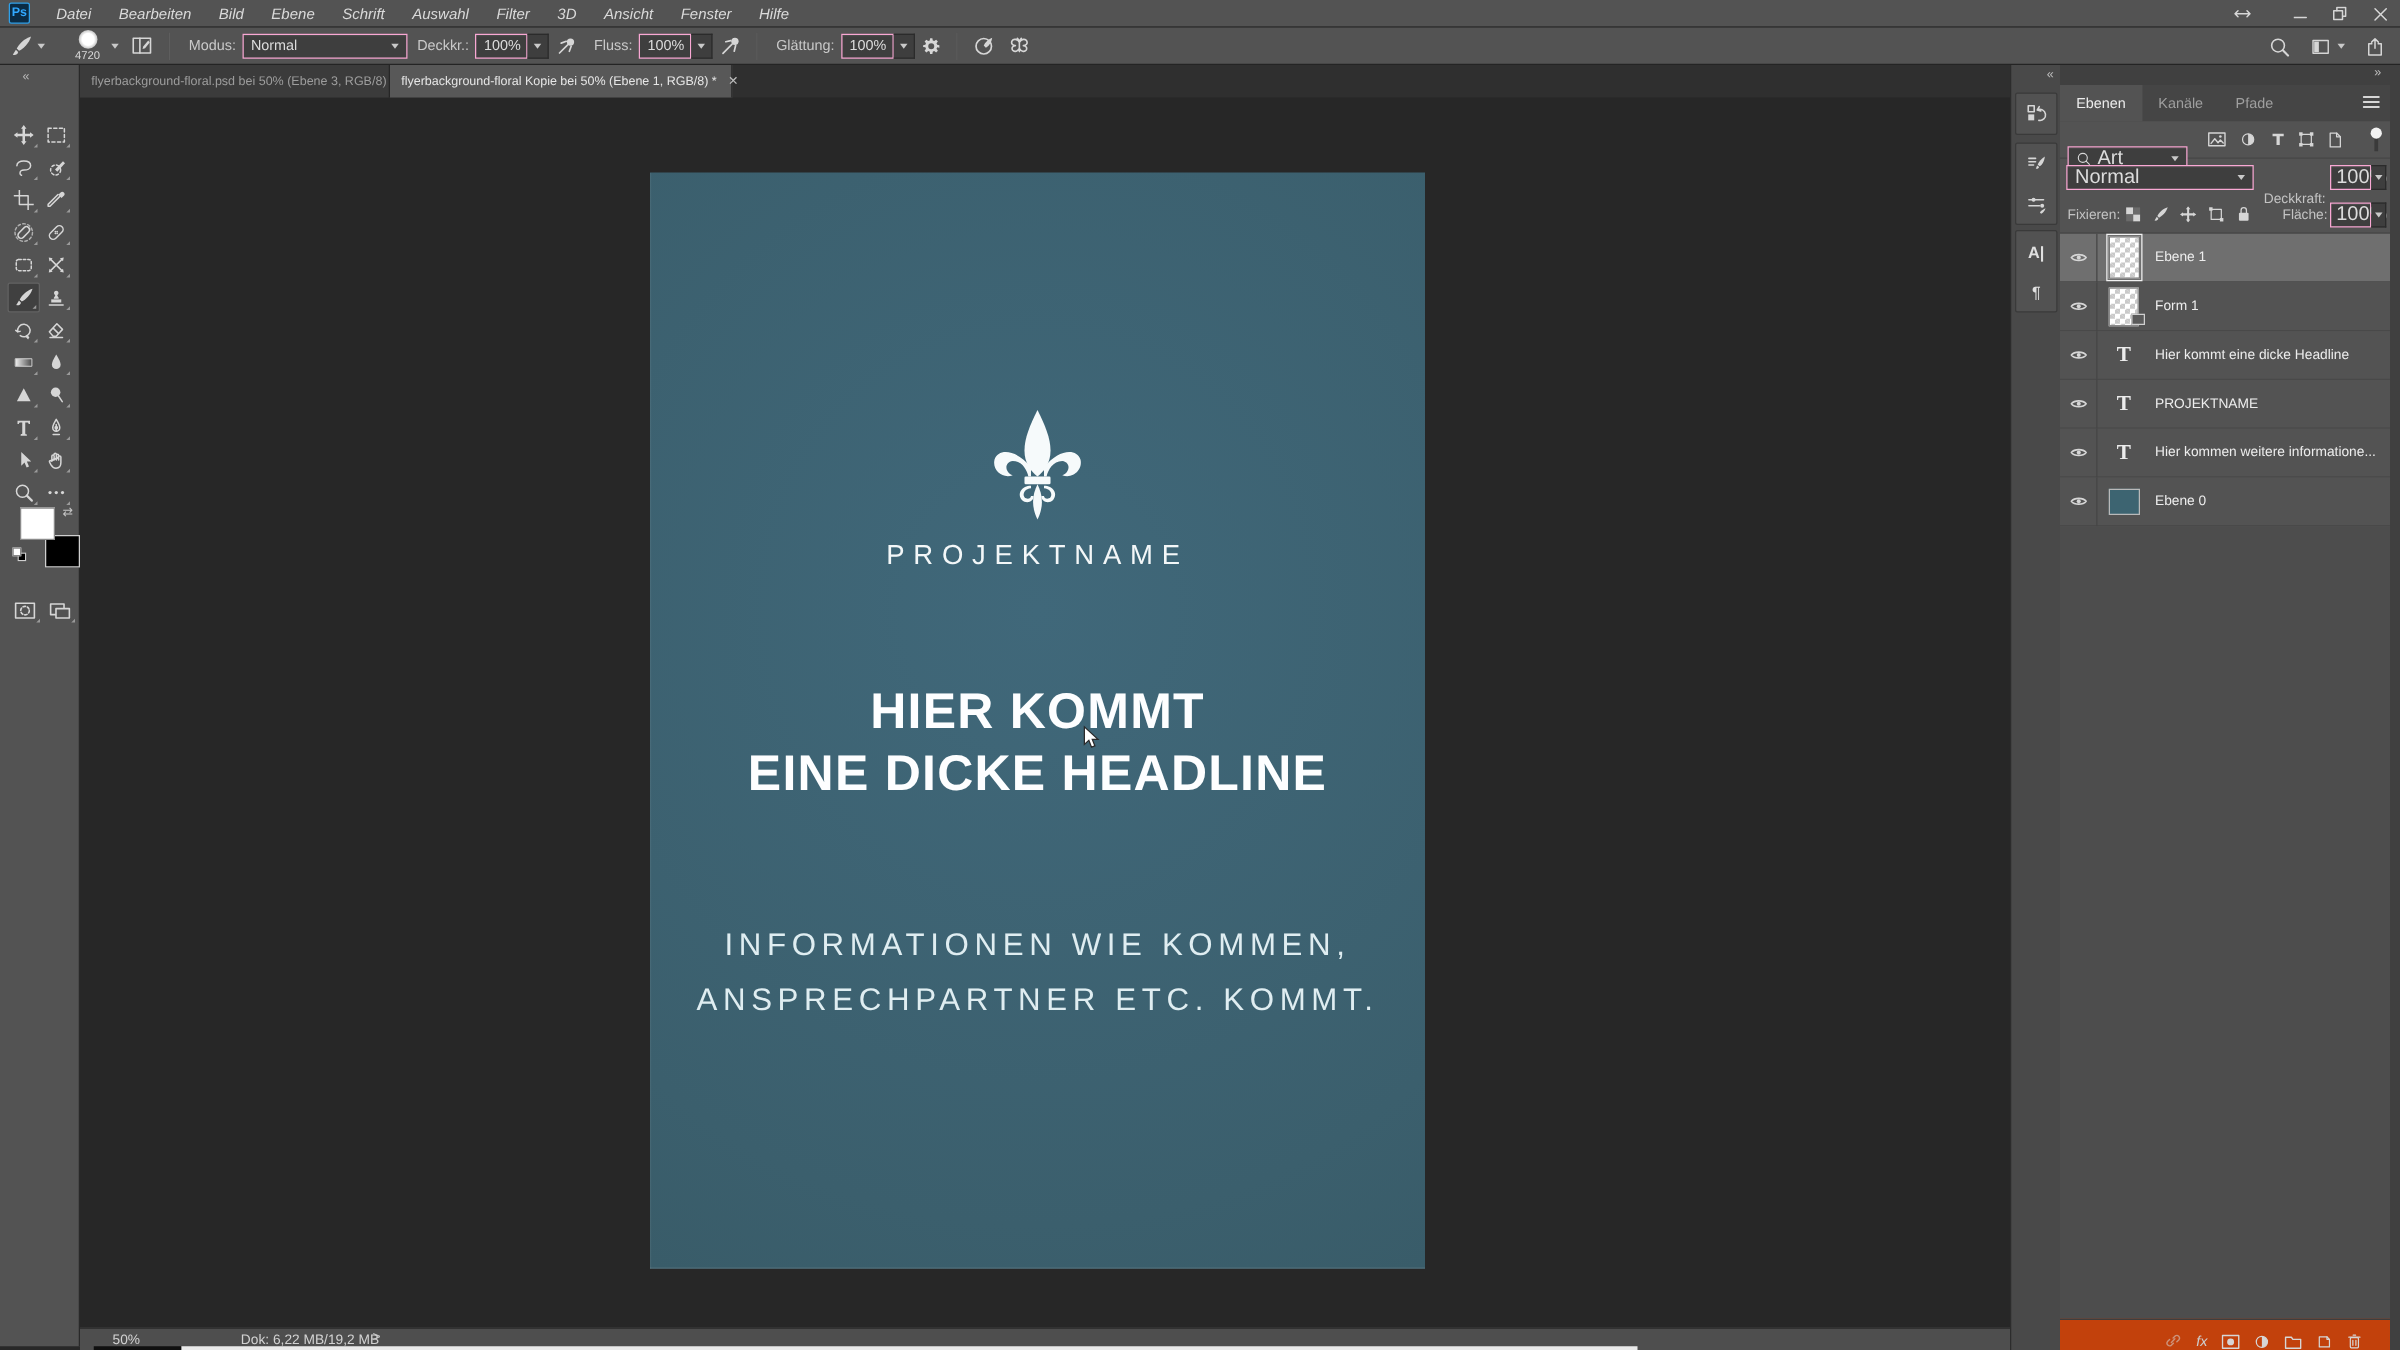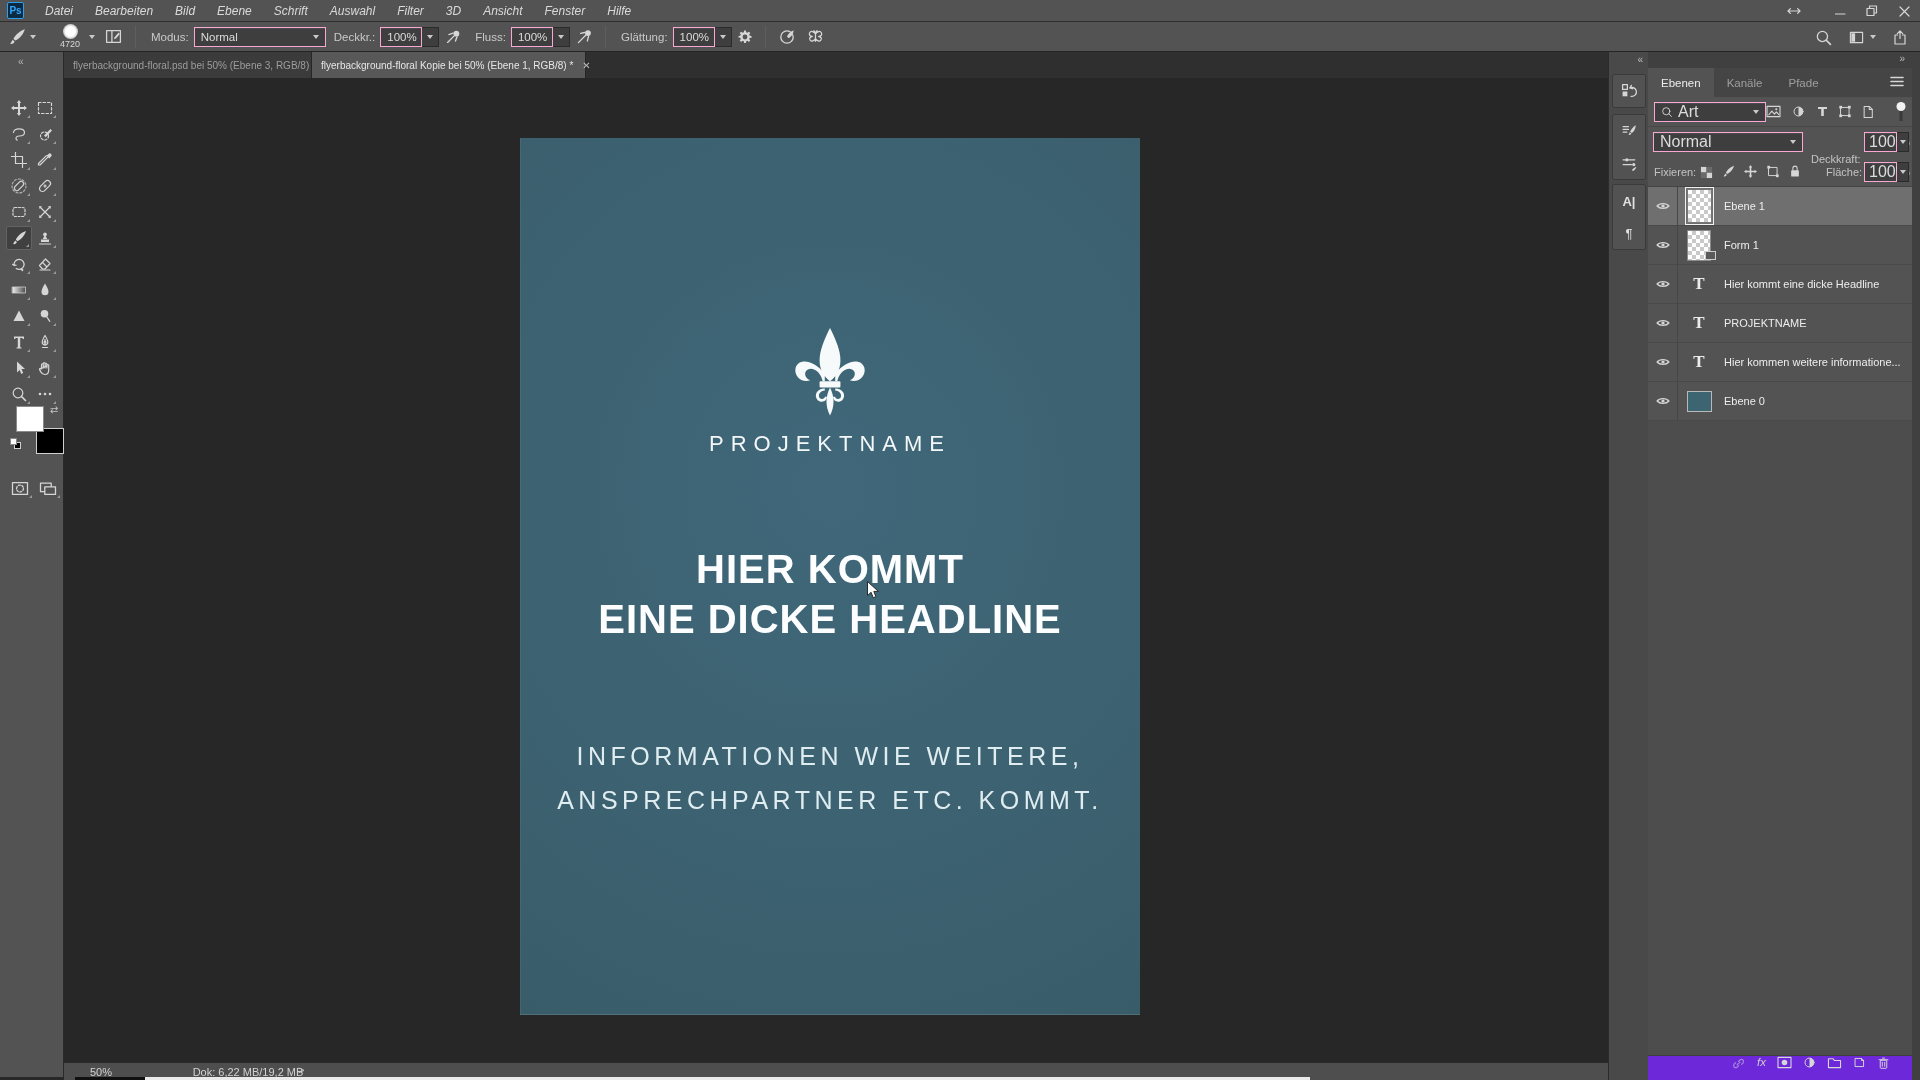--- a/index.html
+++ b/index.html
@@ -568,7 +568,7 @@
     </div>
 
     <div id="filter-row">
-      <div class="selbox" style="position:absolute;left:6px;top:5px;width:112px">
+      <div class="selbox" style="position:absolute;left:6px;top:20px;width:96px">
         <svg class="ic" width="12" height="12" viewBox="0 0 16 16" style="margin-right:5px">
             <circle cx="7" cy="7" r="4.8"></circle>
             <path d="M10.5 10.5L14 14"></path>

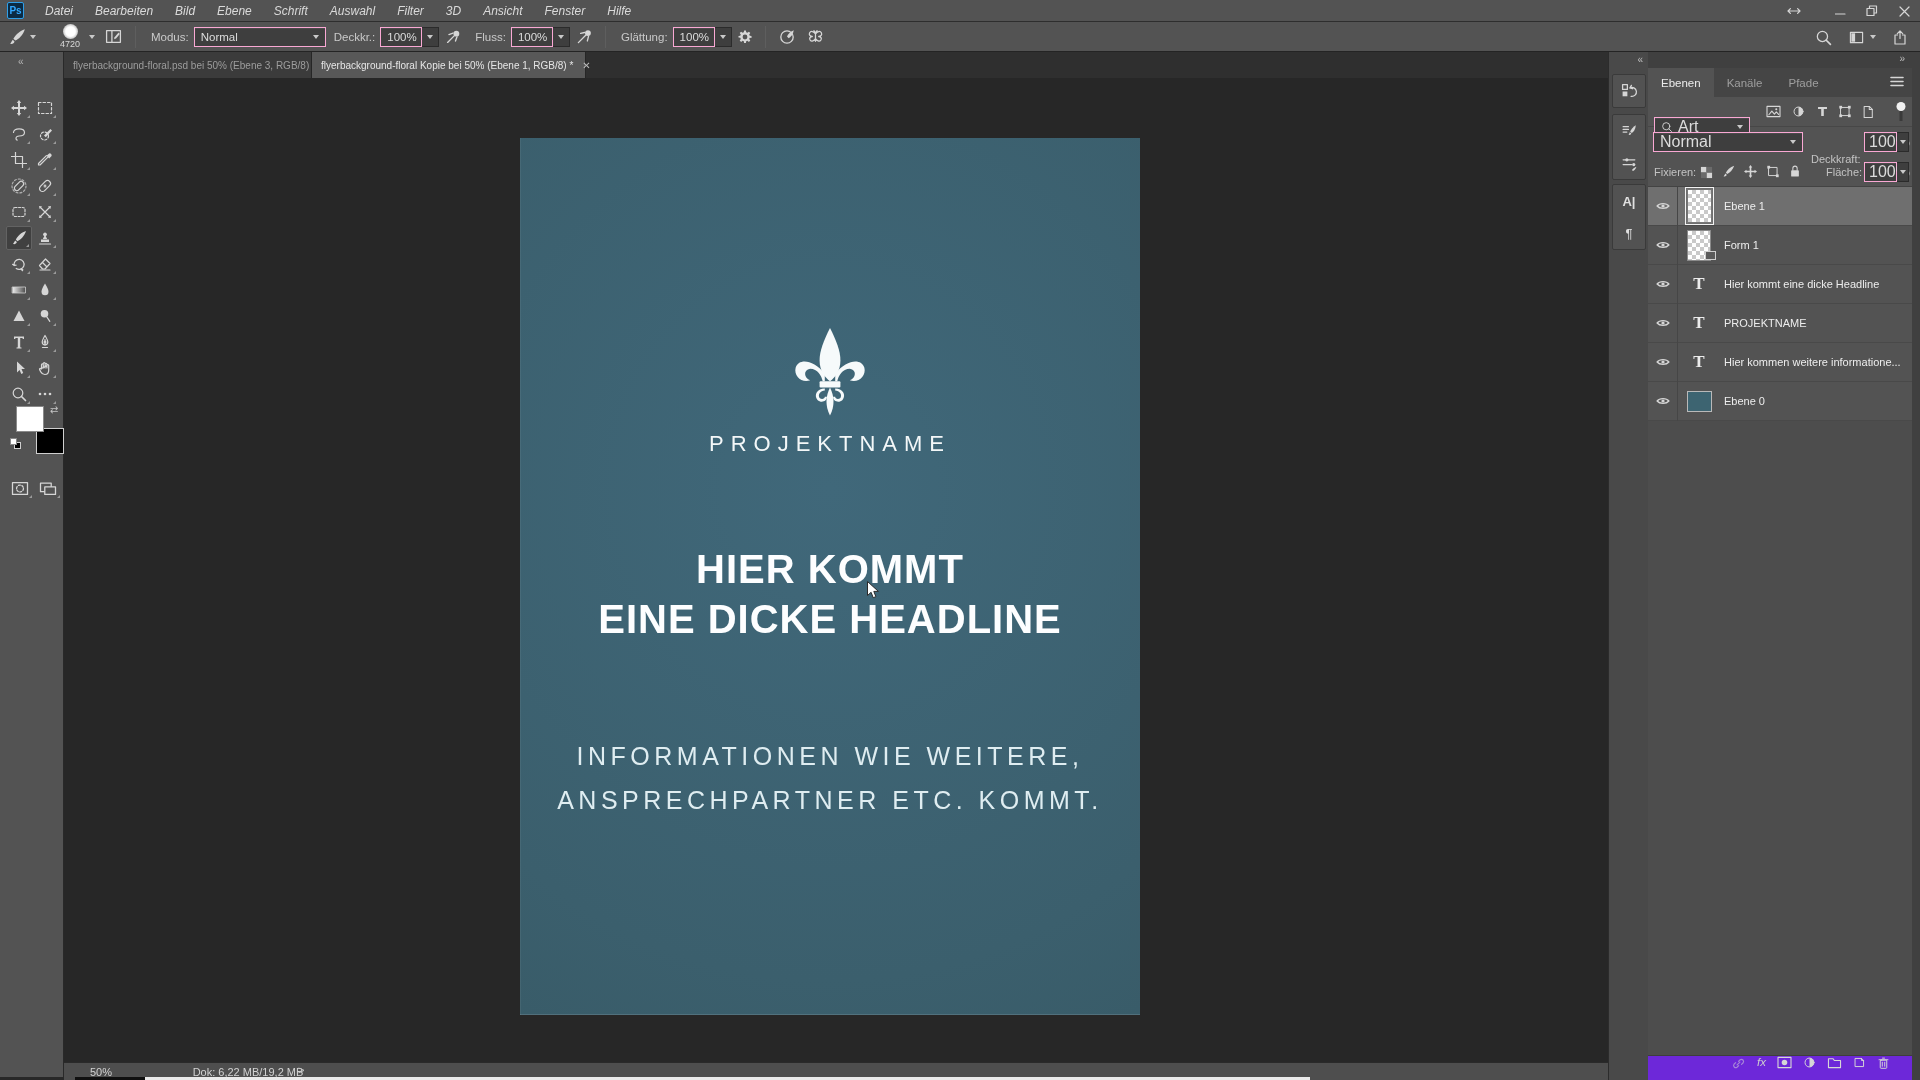--- a/index.html
+++ b/index.html
@@ -496,7 +496,7 @@
         <div>EINE DICKE HEADLINE</div>
       </div>
       <div id="info-text">
-        <div>INFORMATIONEN WIE WEITERE,</div>
+        <div>INFORMATIONEN WIE KOMMEN,</div>
         <div>ANSPRECHPARTNER ETC. KOMMT.</div>
       </div>
     </div>

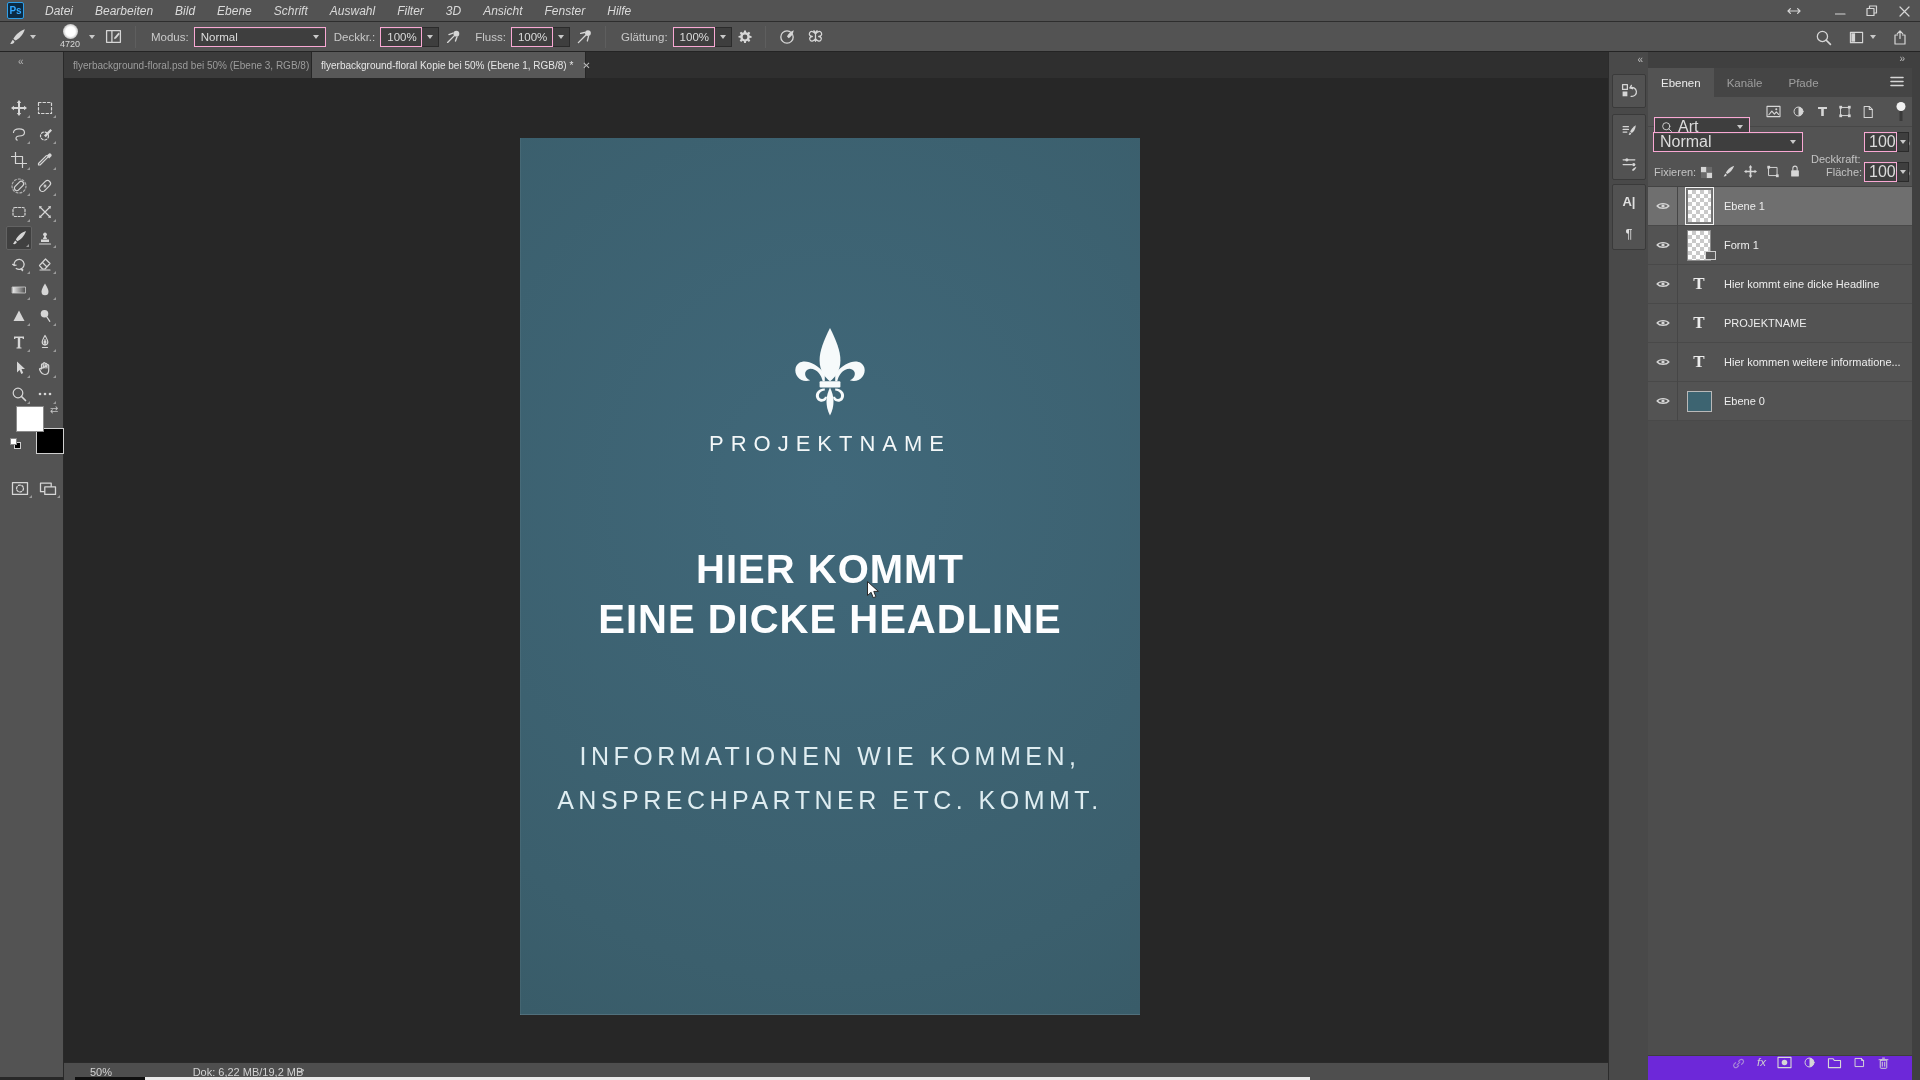--- a/index.html
+++ b/index.html
@@ -128,8 +128,8 @@
   .thumb-text { font-family:"Liberation Serif", serif; font-size:17px; font-weight:bold; color:#ececec; }
   .thumb-fill { width:25px; height:21px; border:1px solid #b9b9b9; }
   #layers-empty { position:absolute; left:0; top:369px; width:264px; height:649px; background:#4d4d4d; }
-  #layers-footer { position:absolute; left:0; top:1003px; width:264px; height:25px; background:#6d28d9;
-    border-top:1px solid #3e3e3e; display:flex; align-items:flex-start; justify-content:flex-end; gap:11px; padding-right:22px; }
+  #layers-footer { position:absolute; left:0; top:1003px; width:264px; height:25px; background:#c2410c;
+    border-top:1px solid #3e3e3e; display:flex; align-items:flex-end; justify-content:flex-end; gap:11px; padding-right:22px; }
   #fx-glyph { font-size:11.5px; font-style:italic; color:#cecece; }
 </style>
 </head>

